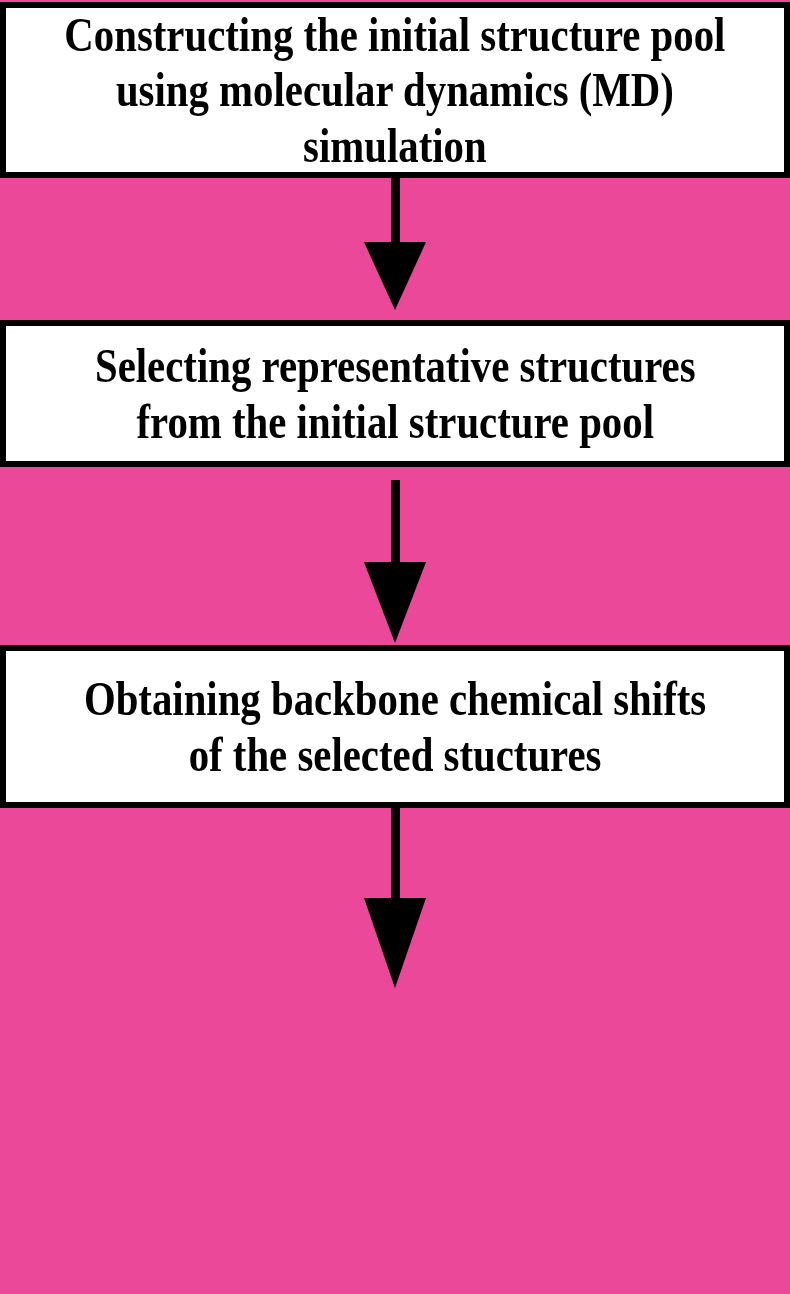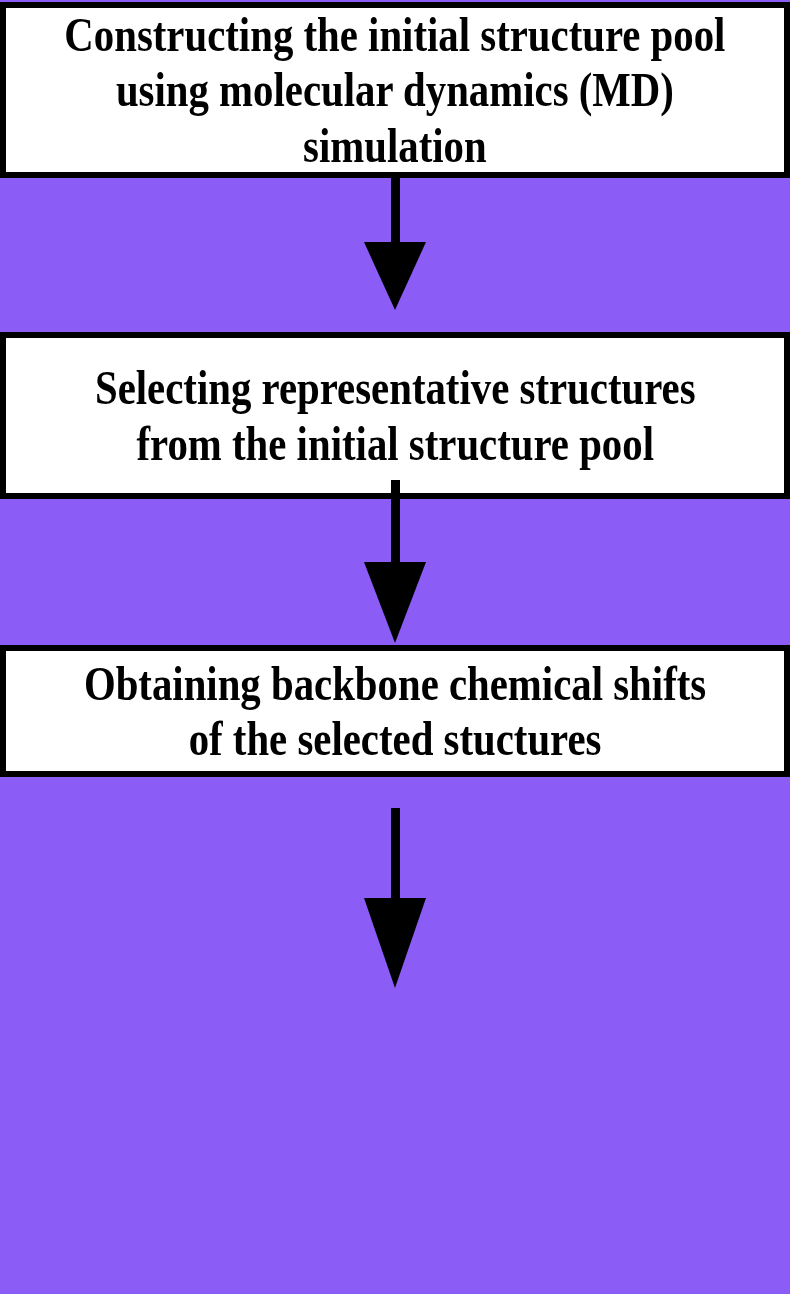--- a/index.html
+++ b/index.html
@@ -11,7 +11,7 @@
     position: relative;
     width: 790px;
     height: 1294px;
-    background: #8b5cf6;
+    background: #ec4899;
     overflow: hidden;
     font-family: "Liberation Serif", serif;
     font-weight: bold;

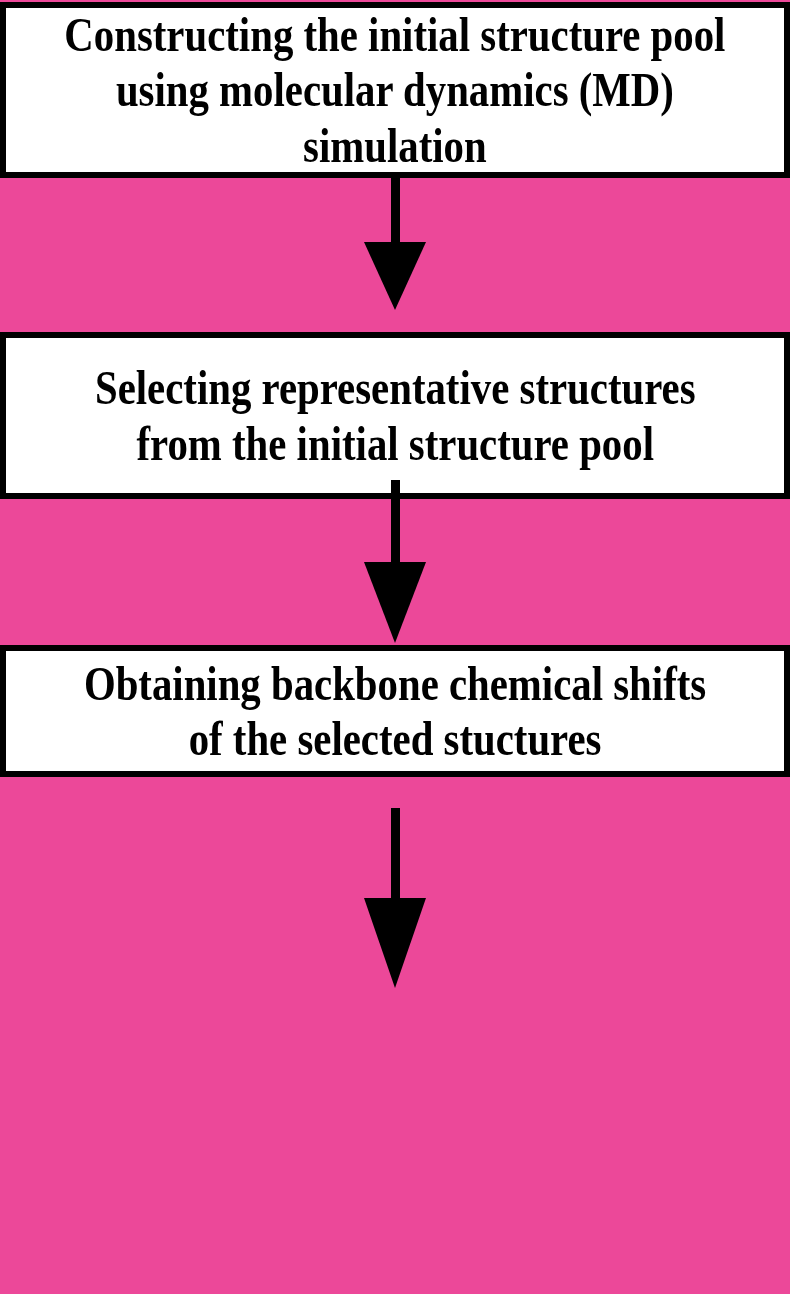--- a/index.html
+++ b/index.html
@@ -38,7 +38,7 @@
     transform-origin: center center;
   }
   #box1 { top: 2px;   height: 176px; }
-  #box2 { top: 332px; height: 167px; }
+  #box2 { top: 320px; height: 147px; }
   #box3 { top: 645px; height: 132px; }
   #box4 { top: 990px; height: 304px; justify-content: flex-start; }
   #box4 .node-text {

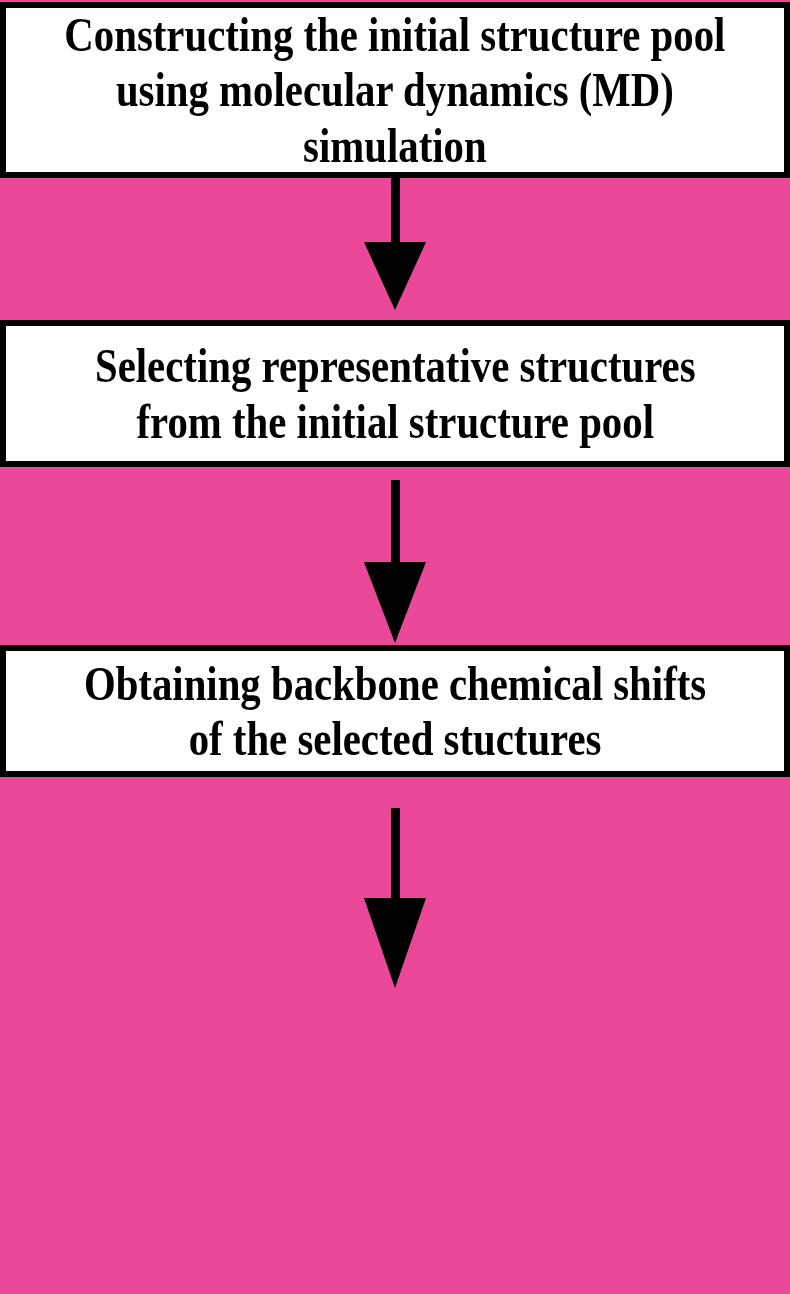--- a/index.html
+++ b/index.html
@@ -39,7 +39,7 @@
   }
   #box1 { top: 2px;   height: 176px; }
   #box2 { top: 320px; height: 147px; }
-  #box3 { top: 645px; height: 132px; }
+  #box3 { top: 645px; height: 163px; }
   #box4 { top: 990px; height: 304px; justify-content: flex-start; }
   #box4 .node-text {
     text-align: left;

